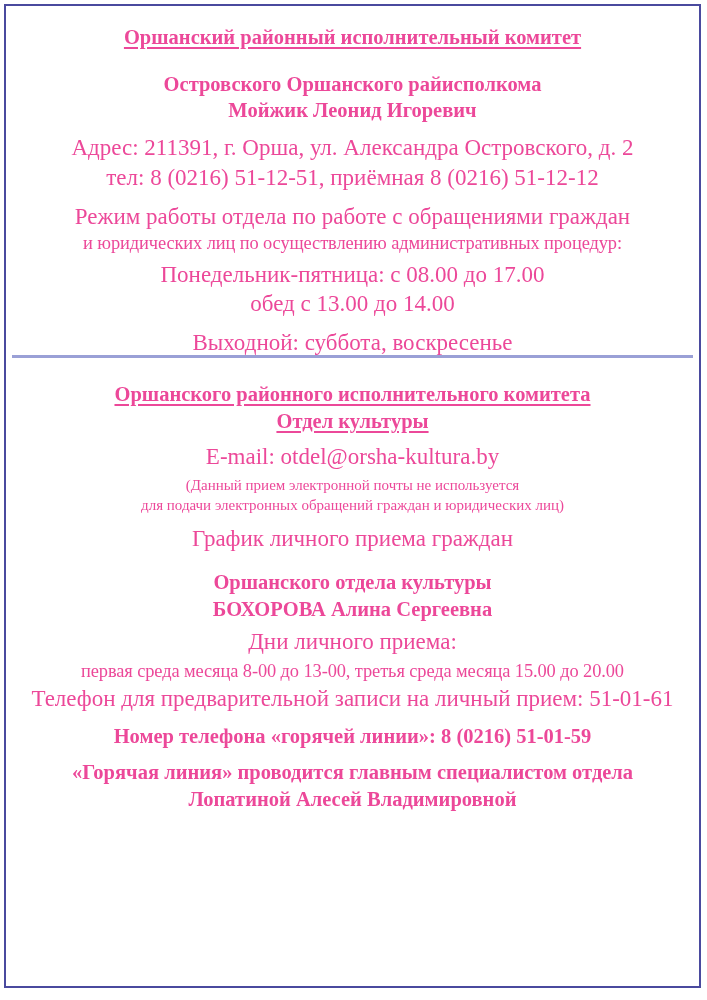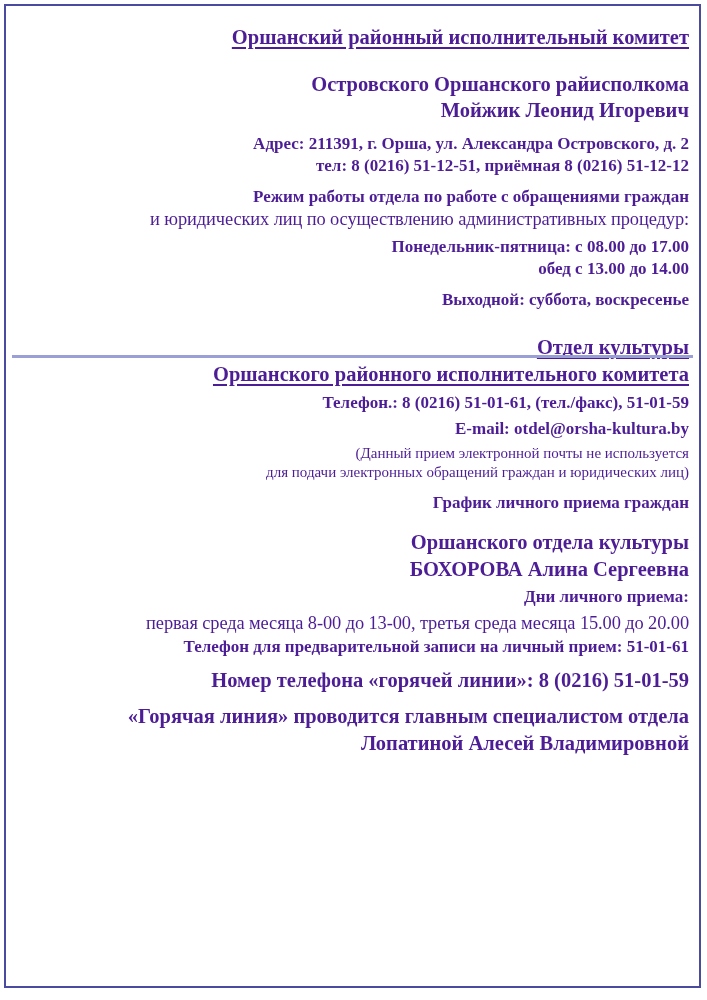--- a/index.html
+++ b/index.html
@@ -56,10 +56,9 @@
   .block-bottom { padding-top: 14px; }
 
   .line {
-    color: #4c1d95;
+    color: #ec4899;
     line-height: 1.30;
     white-space: nowrap;
-    text-align: right;
   }
   .t-head {
     font-size: 20.5px;

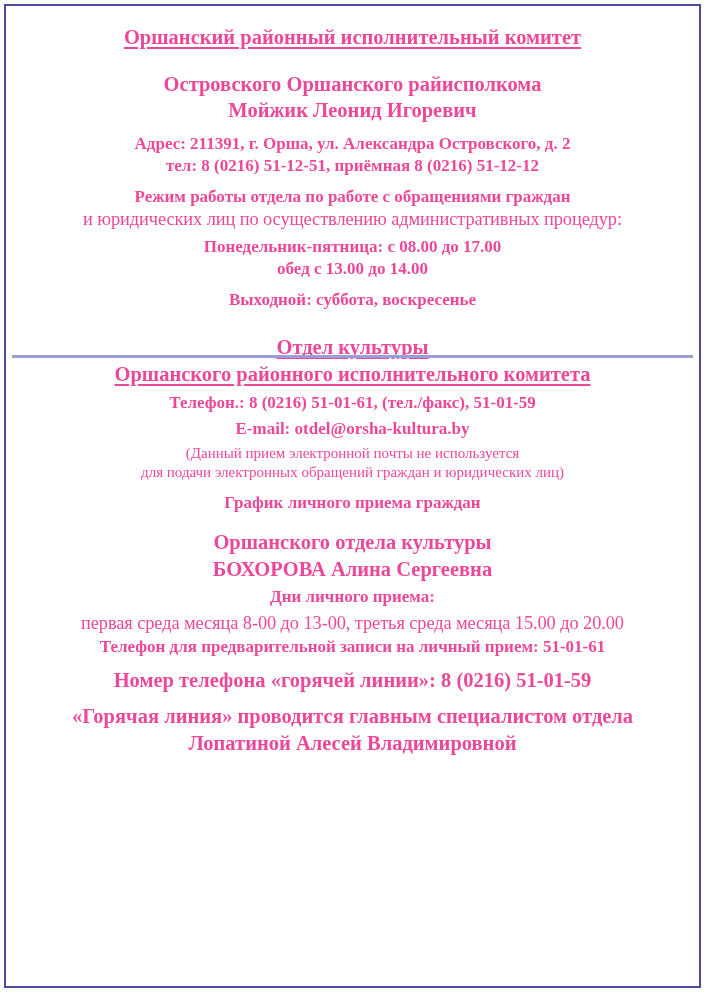--- a/index.html
+++ b/index.html
@@ -71,8 +71,8 @@
     font-weight: bold;
   }
   .t-norm {
-    font-size: 17px;
-    font-weight: bold;
+    font-size: 23px;
+    font-weight: normal;
   }
   .t-wide {
     font-size: 18.4px;

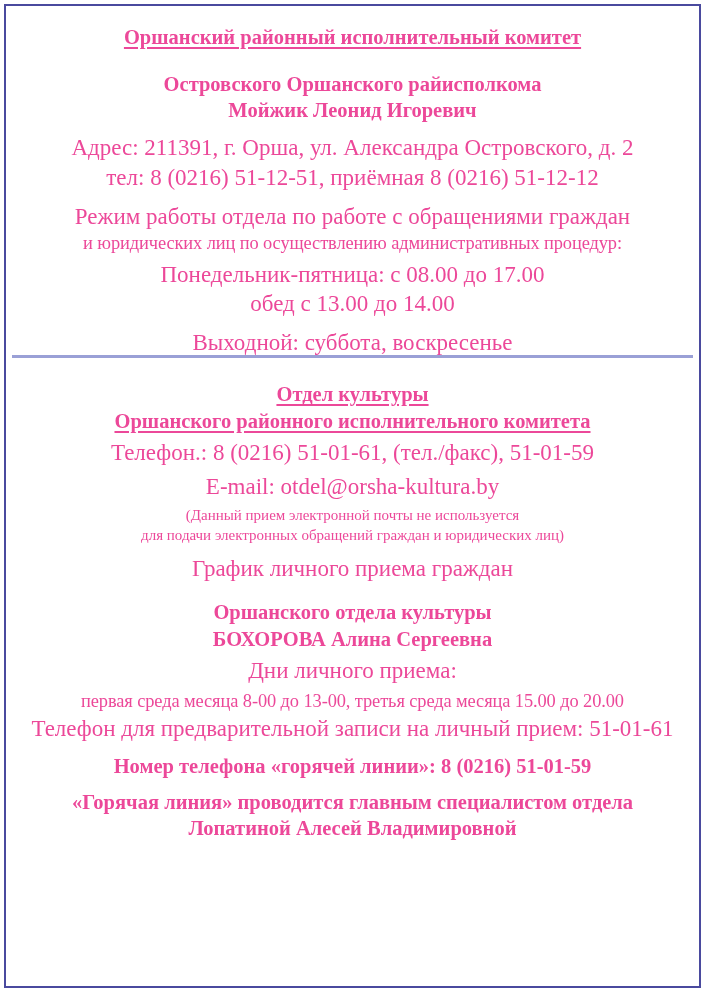--- a/index.html
+++ b/index.html
@@ -135,9 +135,9 @@
 
       <div class="gap-s"></div>
 
+      <div class="line t-head">Оршанского районного исполнительного комитета</div>
+
       <div class="line t-head">Отдел культуры </div>
-
-      <div class="line t-head">Оршанского районного исполнительного комитета</div>
 
       <div class="gap-xs"></div>
 

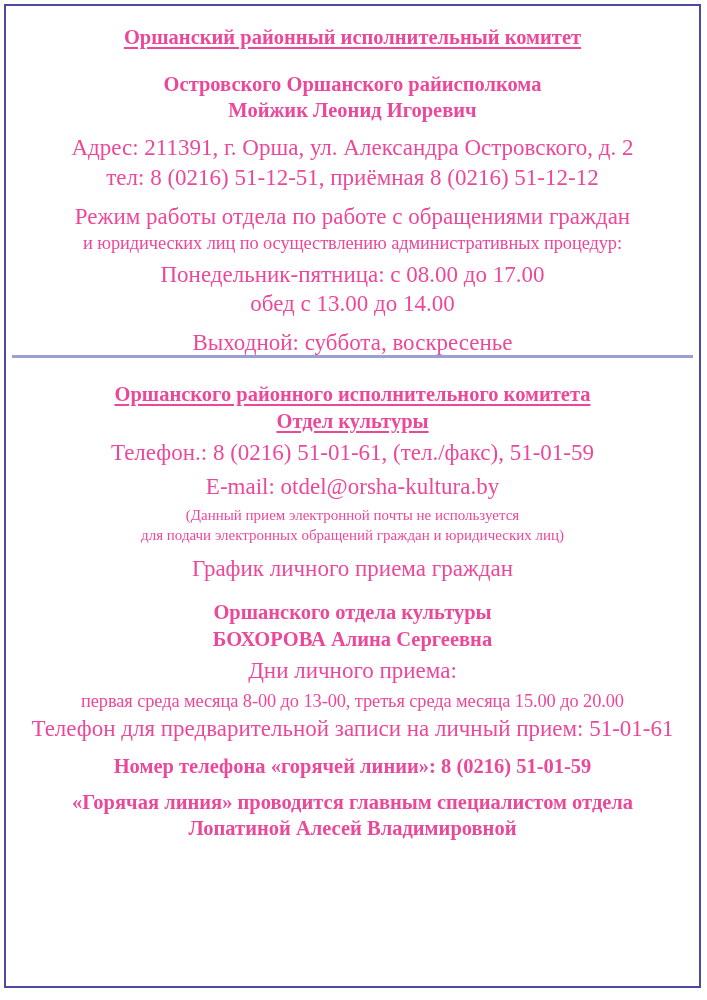--- a/index.html
+++ b/index.html
@@ -142,7 +142,6 @@
       <div class="gap-xs"></div>
 
 
-      <div class="line t-norm">Телефон.: 8 (0216) 51-01-61, (тел./факс), 51-01-59</div>
 
       <div class="gap-xs"></div>
 

